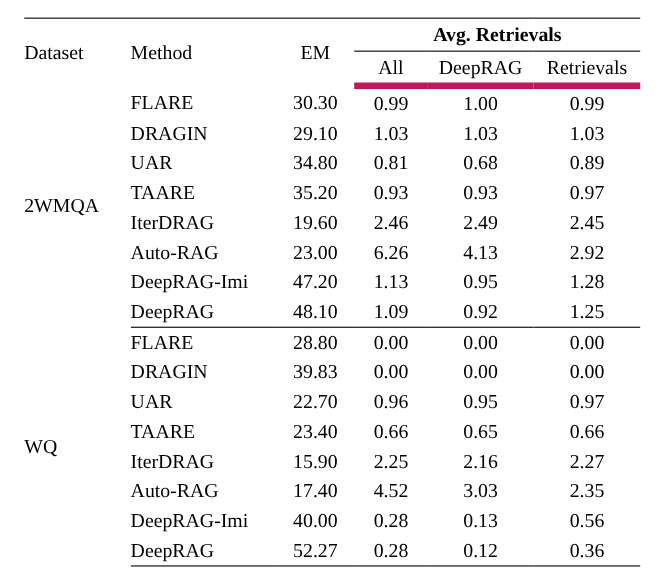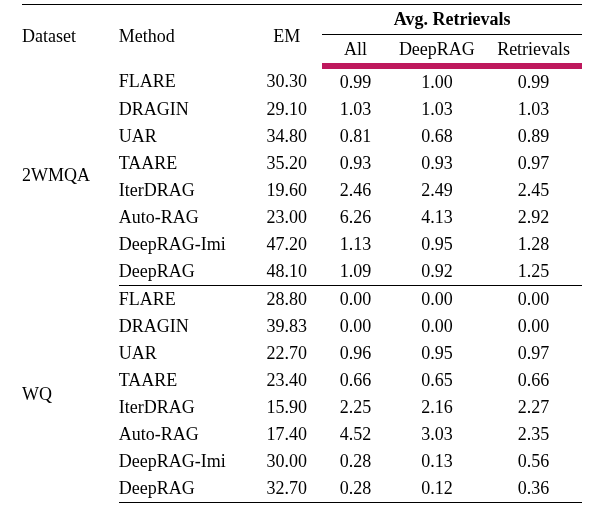--- a/index.html
+++ b/index.html
@@ -13,7 +13,7 @@
     color: #000000;
   }
   .wrap {
-    padding: 4px 22px 0 22px;
+    padding: 16px 22px 0 22px;
     border-radius: 21px;
   }
   table {

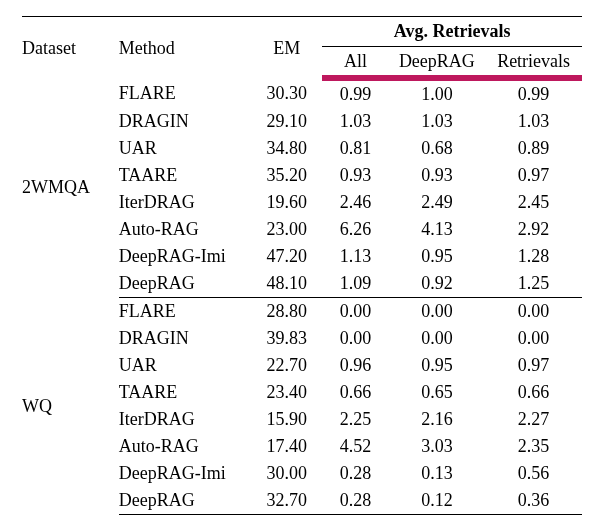--- a/index.html
+++ b/index.html
@@ -188,7 +188,7 @@
         </tr>
         <tr class="row">
           <td>DeepRAG-Imi</td>
-          <td class="num">30.00</td>
+          <td class="num">40.00</td>
           <td class="num">0.28</td>
           <td class="num">0.13</td>
           <td class="num">0.56</td>

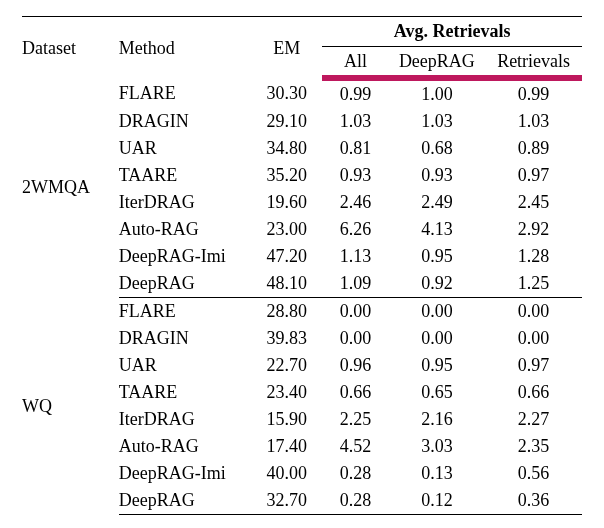--- a/index.html
+++ b/index.html
@@ -195,7 +195,7 @@
         </tr>
         <tr class="row tbl-bot">
           <td>DeepRAG</td>
-          <td class="num">32.70</td>
+          <td class="num">52.27</td>
           <td class="num">0.28</td>
           <td class="num">0.12</td>
           <td class="num">0.36</td>

